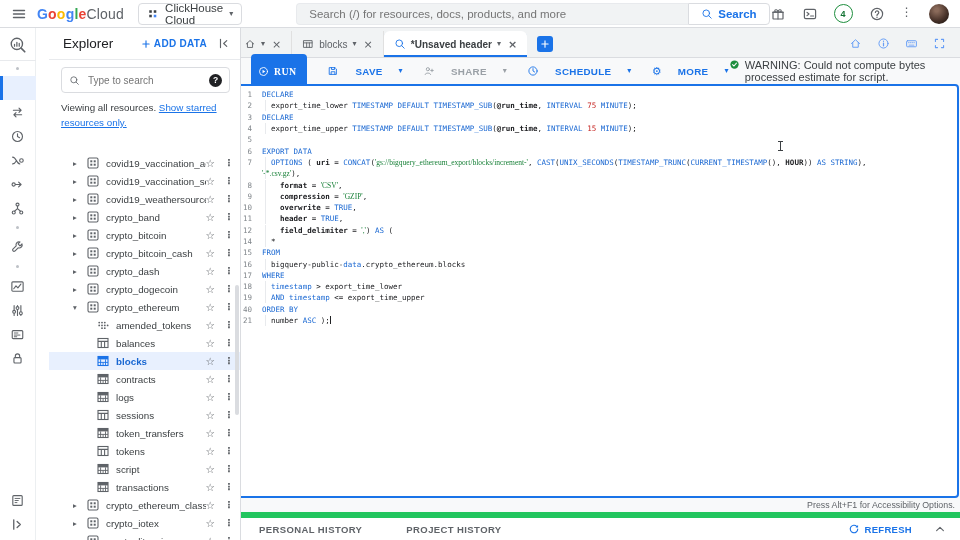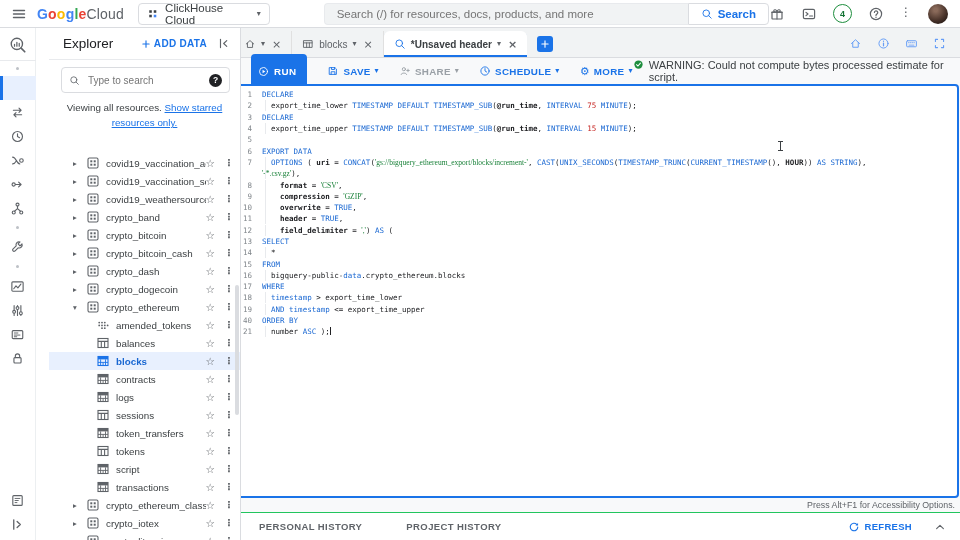--- a/index.html
+++ b/index.html
@@ -20,7 +20,7 @@
   .projsel .icn{width:12px;height:12px;}
   .caret{font-size:8px;color:#5f6368;}
   .searchwrap{display:flex;margin-left:54px;height:22px;}
-  .searchwrap input{width:364px;height:22px;background:#f1f3f4;border:1px solid #e8eaed;border-right:none;
+  .searchwrap input{width:392px;height:22px;background:#f1f3f4;border:1px solid #e8eaed;border-right:none;
         border-radius:4px 0 0 4px;padding:0 12px;font-size:11.5px;color:#5f6368;outline:none;box-sizing:border-box;
         font-family:"Liberation Sans",sans-serif;}
   .searchbtn{display:flex;align-items:center;gap:5px;background:#fff;border:1px solid #dadce0;

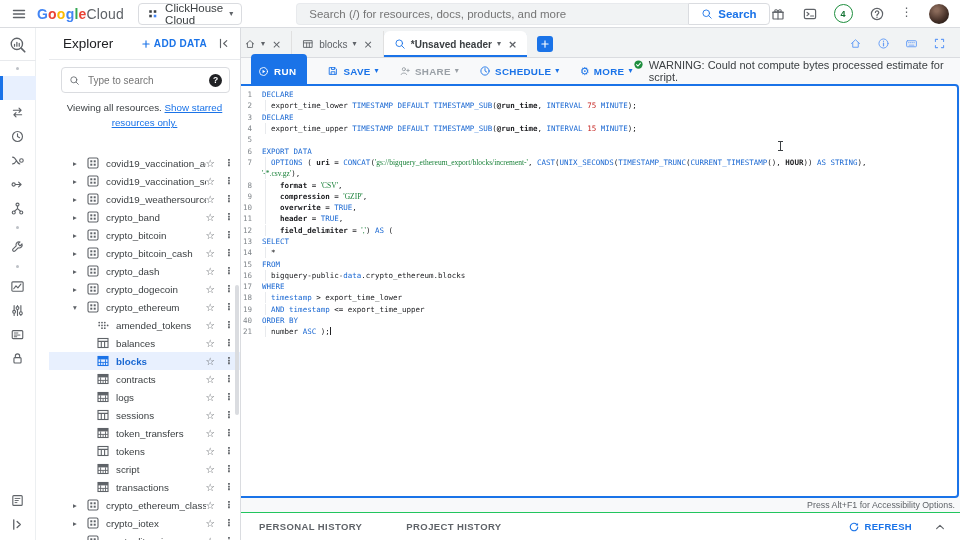--- a/index.html
+++ b/index.html
@@ -98,7 +98,7 @@
 
   .toolbar{height:26px;display:flex;align-items:center;padding:0 10px;background:#f8f9fa;}
   .runbtn{display:flex;align-items:center;gap:5px;background:#1a73e8;color:#fff;height:35px;border-radius:4px;
-        padding:0 11px 0 7px;font-size:9.8px;font-weight:700;letter-spacing:.4px;cursor:pointer;margin-left:12px;}
+        padding:0 11px 0 7px;font-size:9.8px;font-weight:700;letter-spacing:.4px;cursor:pointer;margin-left:12px;font-family:Liberation Serif, serif;}
   .runbtn .icn{width:11px;height:11px;color:#fff;}
   .tbtn{display:flex;align-items:center;gap:4px;color:#1a73e8;font-size:9.8px;font-weight:700;letter-spacing:.3px;
         margin-left:20px;cursor:pointer;}

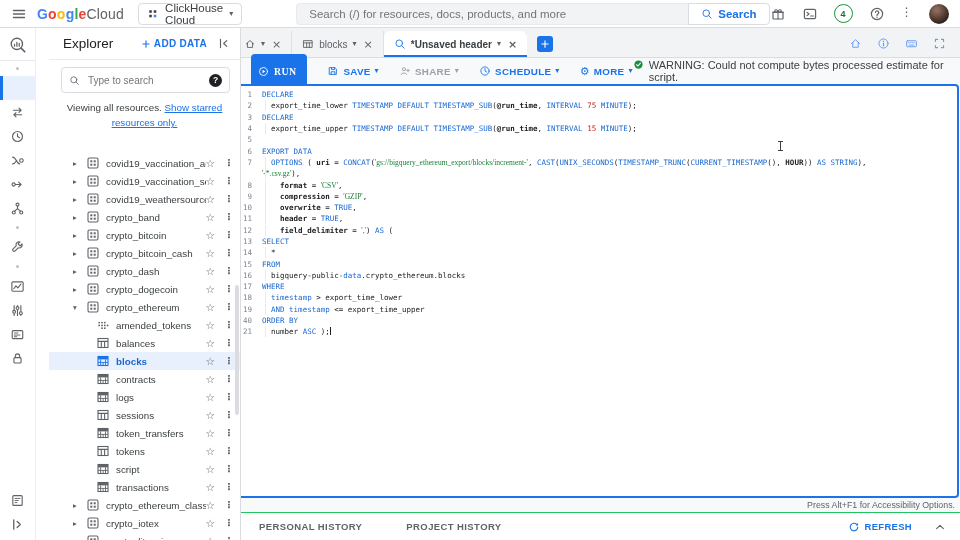--- a/index.html
+++ b/index.html
@@ -100,7 +100,7 @@
   .runbtn{display:flex;align-items:center;gap:5px;background:#1a73e8;color:#fff;height:35px;border-radius:4px;
         padding:0 11px 0 7px;font-size:9.8px;font-weight:700;letter-spacing:.4px;cursor:pointer;margin-left:12px;font-family:Liberation Serif, serif;}
   .runbtn .icn{width:11px;height:11px;color:#fff;}
-  .tbtn{display:flex;align-items:center;gap:4px;color:#1a73e8;font-size:9.8px;font-weight:700;letter-spacing:.3px;
+  .tbtn{display:flex;align-items:center;gap:16px;color:#1a73e8;font-size:9.8px;font-weight:700;letter-spacing:.3px;
         margin-left:20px;cursor:pointer;}
   .tbtn .icn{width:12px;height:12px;}
   .tbtn .caret{color:inherit;}

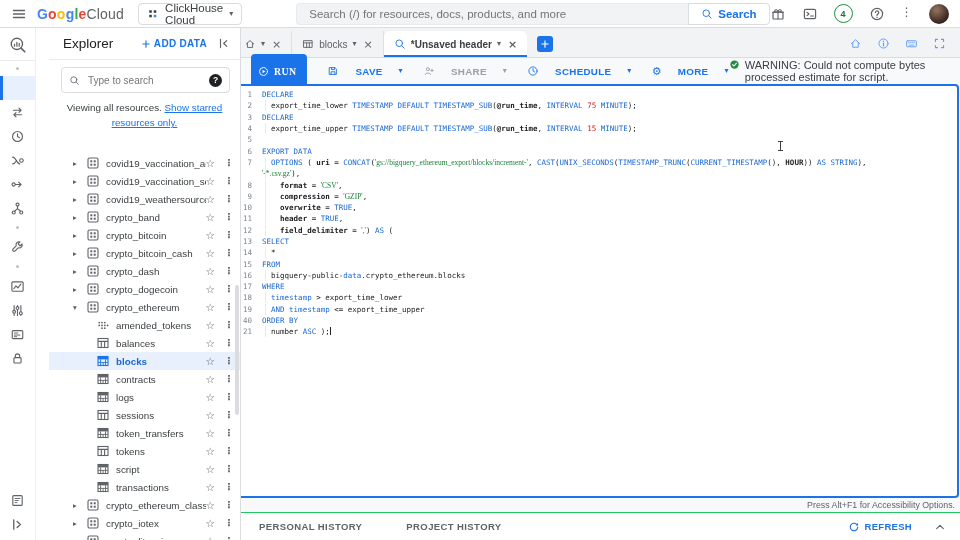--- a/index.html
+++ b/index.html
@@ -63,7 +63,7 @@
         font-family:"Liberation Sans",sans-serif;background:transparent;}
   .qmark{width:13px;height:13px;border-radius:50%;background:#202124;color:#fff;display:flex;align-items:center;
         justify-content:center;font-size:8.5px;font-weight:700;cursor:pointer;}
-  .viewing{padding:7px 12px 4px 12px;font-size:9.8px;line-height:1.55;color:#3c4043;text-align:center;}
+  .viewing{padding:7px 12px 4px 12px;font-size:9.8px;line-height:1.55;color:#3c4043;}
   .viewing a{color:#1a73e8;text-decoration:underline;cursor:pointer;}
 
   #tree{position:absolute;top:126px;left:0;right:0;bottom:0;overflow:hidden;}

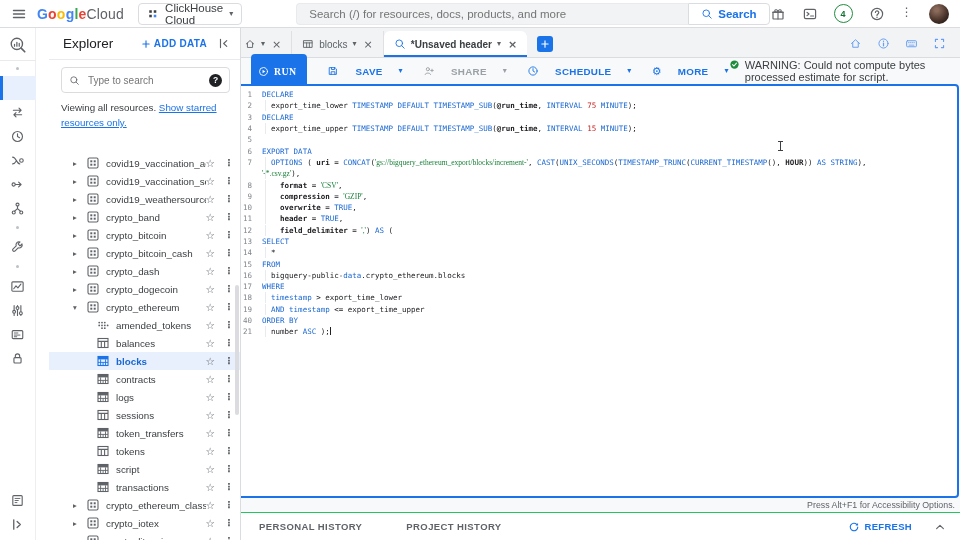--- a/index.html
+++ b/index.html
@@ -841,10 +841,6 @@
         <span class="ln">12</span>
         <span class="cd"><span class="t-i">    </span><span class="t-b">field_delimiter</span><span class="t-i"> = </span><span class="t-s">','</span><span class="t-i">) </span><span class="t-k">AS</span><span class="t-i"> (</span></span>
       </div>
-      <div class="cl">
-        <span class="ln">13</span>
-        <span class="cd"><span class="t-k">SELECT</span></span>
-      </div>
       <div class="cl g">
         <span class="ln">14</span>
         <span class="cd"><span class="t-i">  *</span></span>

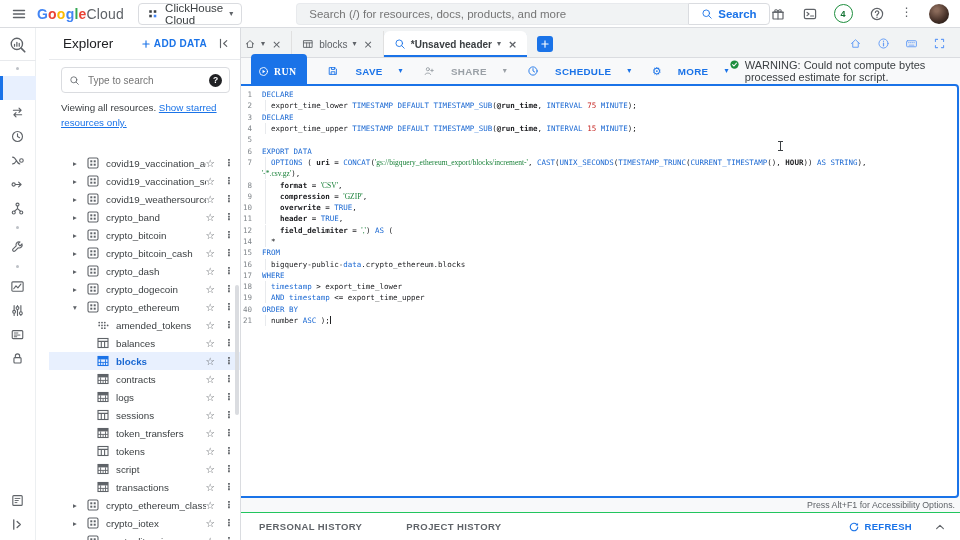--- a/index.html
+++ b/index.html
@@ -128,7 +128,7 @@
 
   .hintrow{position:absolute;top:470px;right:5px;height:14px;display:flex;align-items:center;}
   .hint{font-size:8.8px;color:#5f6368;}
-  .history{position:absolute;top:484px;left:0;right:0;bottom:0;background:#fff;border-top:1px solid #22c55e;
+  .history{position:absolute;top:484px;left:0;right:0;bottom:0;background:#fff;border-top:6px solid #22c55e;
         display:flex;align-items:center;padding:0 14px 0 30px;box-sizing:border-box;}
   .hist-tab{font-size:9.5px;font-weight:600;letter-spacing:.4px;color:#5f6368;margin-right:44px;cursor:pointer;}
   .refresh{margin-left:auto;display:flex;align-items:center;gap:5px;color:#1a73e8;font-size:9.5px;font-weight:700;

